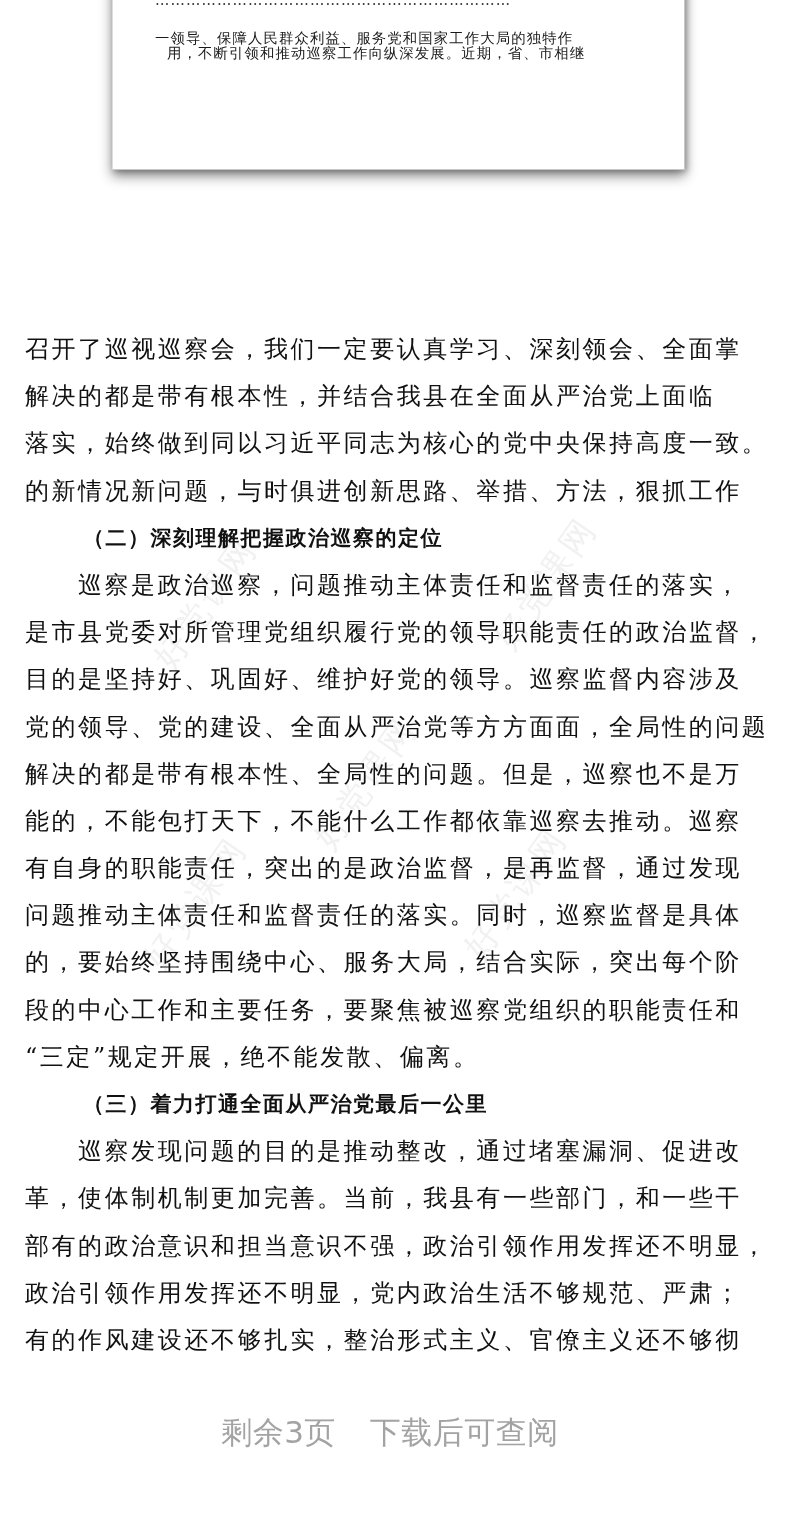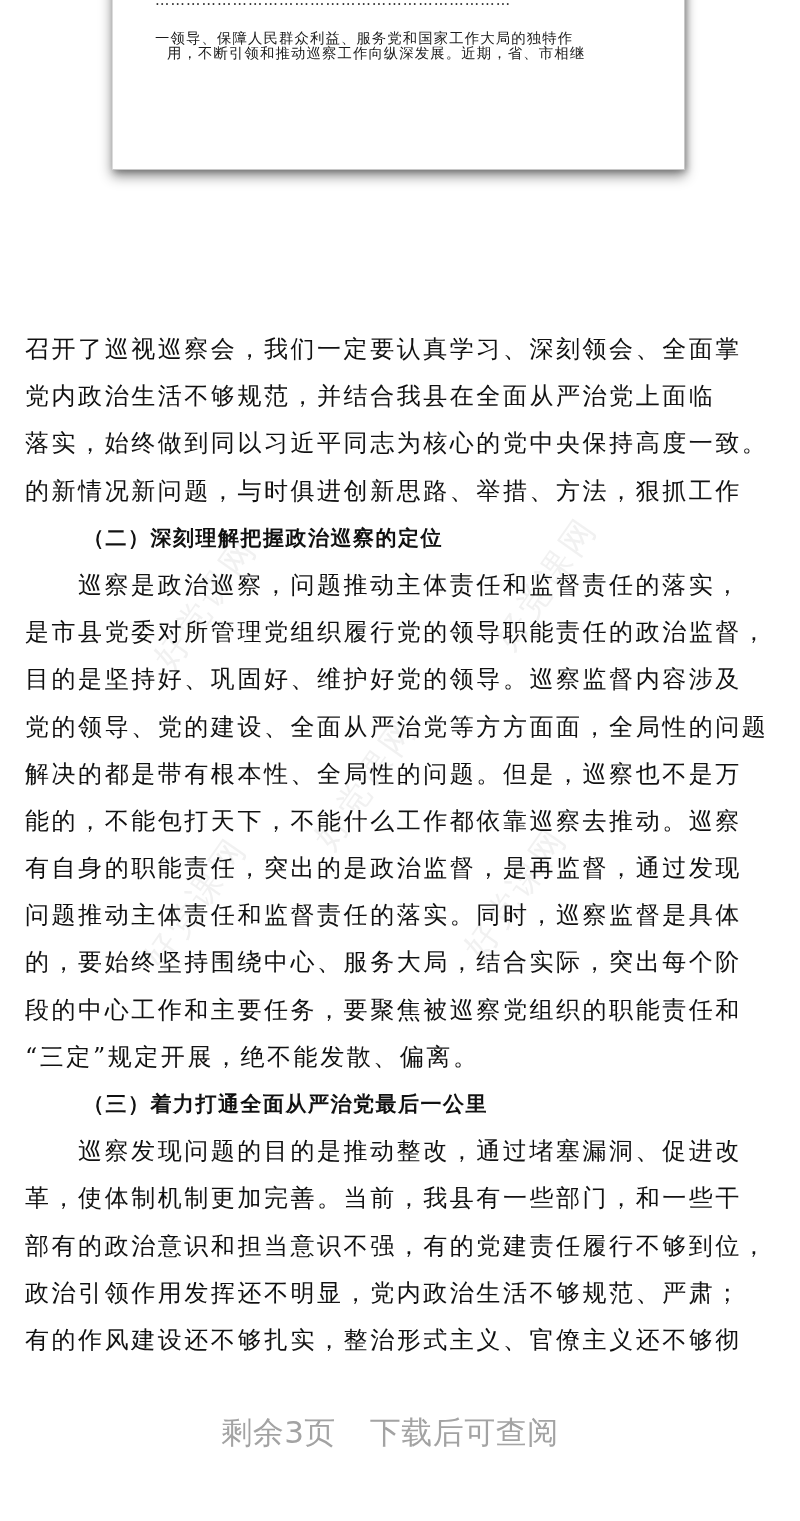--- a/index.html
+++ b/index.html
@@ -113,7 +113,7 @@
 <div class="content">
   <div>
     <div class="line">召开了巡视巡察会，我们一定要认真学习、深刻领会、全面掌</div>
-    <div class="line">党内政治生活不够规范，并结合我县在全面从严治党上面临</div>
+    <div class="line">解决的都是带有根本性，并结合我县在全面从严治党上面临</div>
     <div class="line">落实，始终做到同以习近平同志为核心的党中央保持高度一致。</div>
     <div class="line">的新情况新问题，与时俱进创新思路、举措、方法，狠抓工作</div>
   </div>

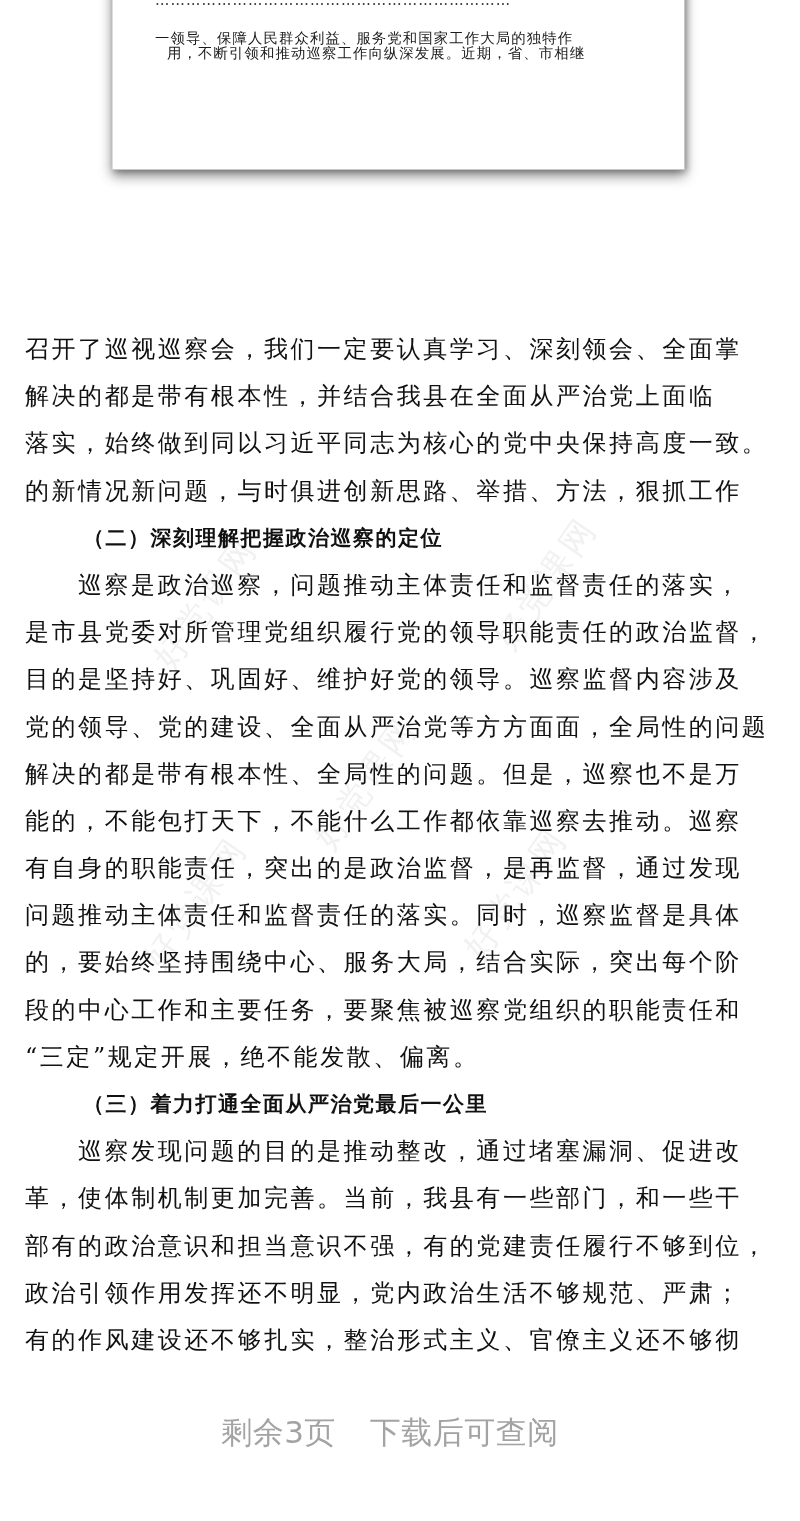--- a/index.html
+++ b/index.html
@@ -139,7 +139,7 @@
   <div>
     <div class="line indent">巡察发现问题的目的是推动整改，通过堵塞漏洞、促进改</div>
     <div class="line">革，使体制机制更加完善。当前，我县有一些部门，和一些干</div>
-    <div class="line">部有的政治意识和担当意识不强，有的党建责任履行不够到位，</div>
+    <div class="line">部有的政治意识和担当意识不强，政治引领作用发挥还不明显，</div>
     <div class="line">政治引领作用发挥还不明显，党内政治生活不够规范、严肃；</div>
     <div class="line">有的作风建设还不够扎实，整治形式主义、官僚主义还不够彻</div>
   </div>

